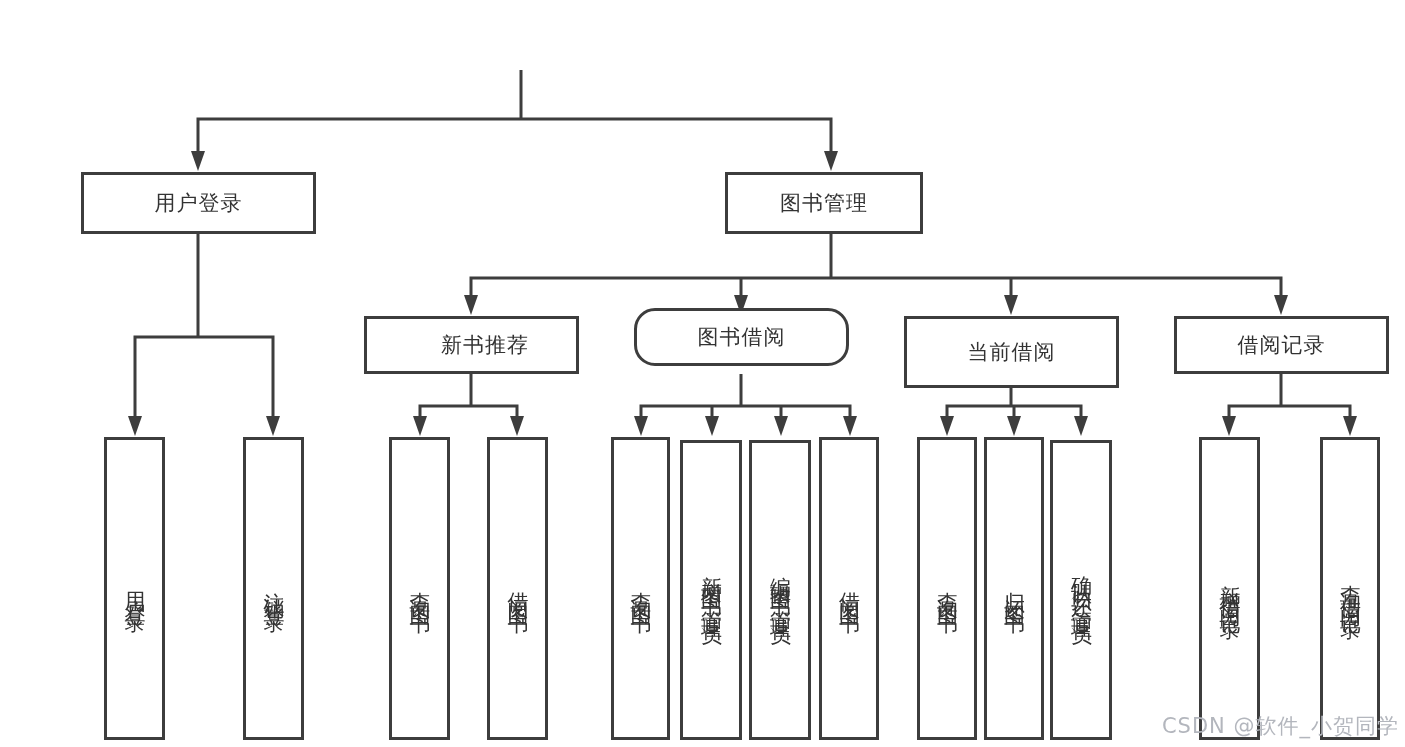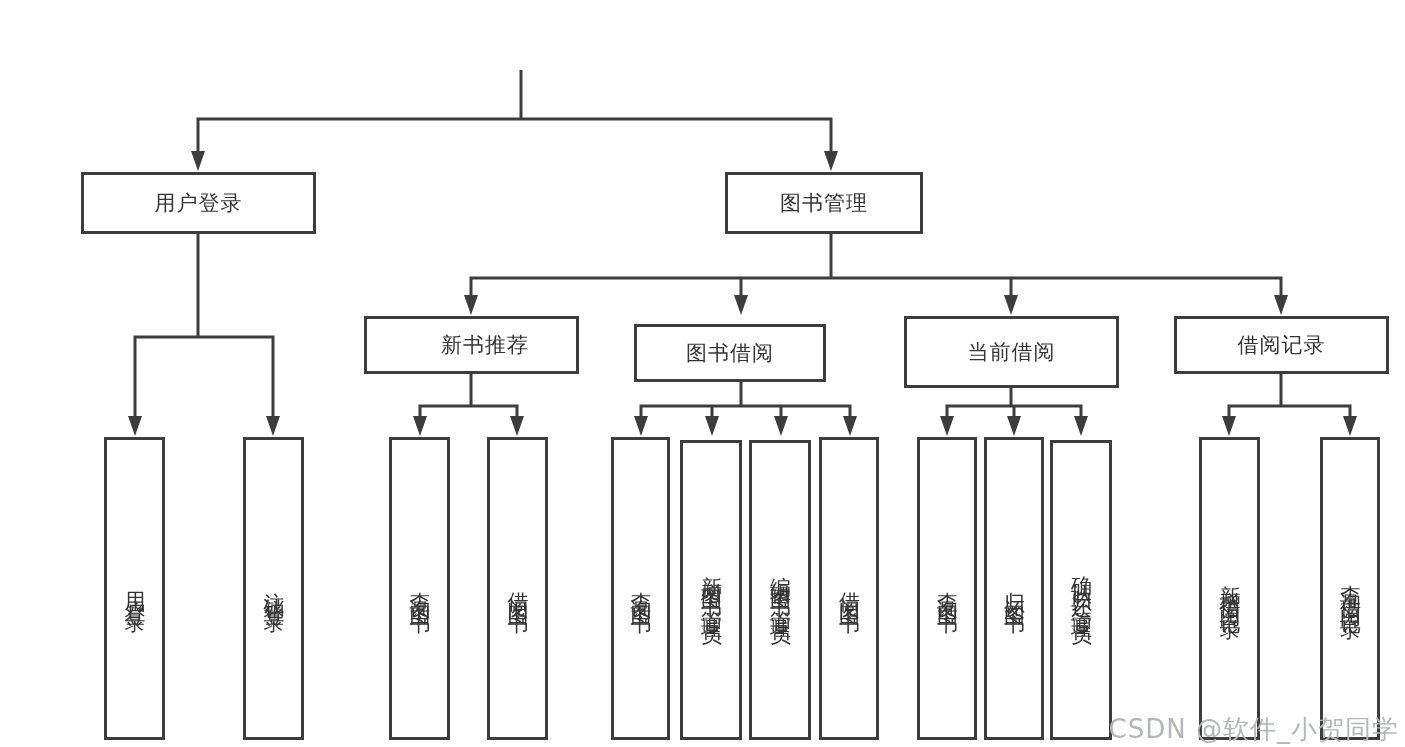--- a/index.html
+++ b/index.html
@@ -53,7 +53,7 @@
   #n-login  { left: 81px;   top: 172px; width: 235px;  height: 62px; }
   #n-mgmt   { left: 714px;  top: 172px; width: 198px;  height: 62px; margin-left: 11px; }
   #n-newb   { left: 364px;  top: 316px; width: 215px;  height: 58px; padding-left: 27px; }
-  #n-borrow { left: 634px;  top: 324px; width: 192px;  height: 58px; }
+  #n-borrow { left: 634px;  top: 308px; width: 215px;  height: 58px; border-radius: 21px; }
   #n-cur    { left: 904px;  top: 316px; width: 215px;  height: 72px; }
   #n-rec    { left: 1174px; top: 316px; width: 215px;  height: 58px; }
 

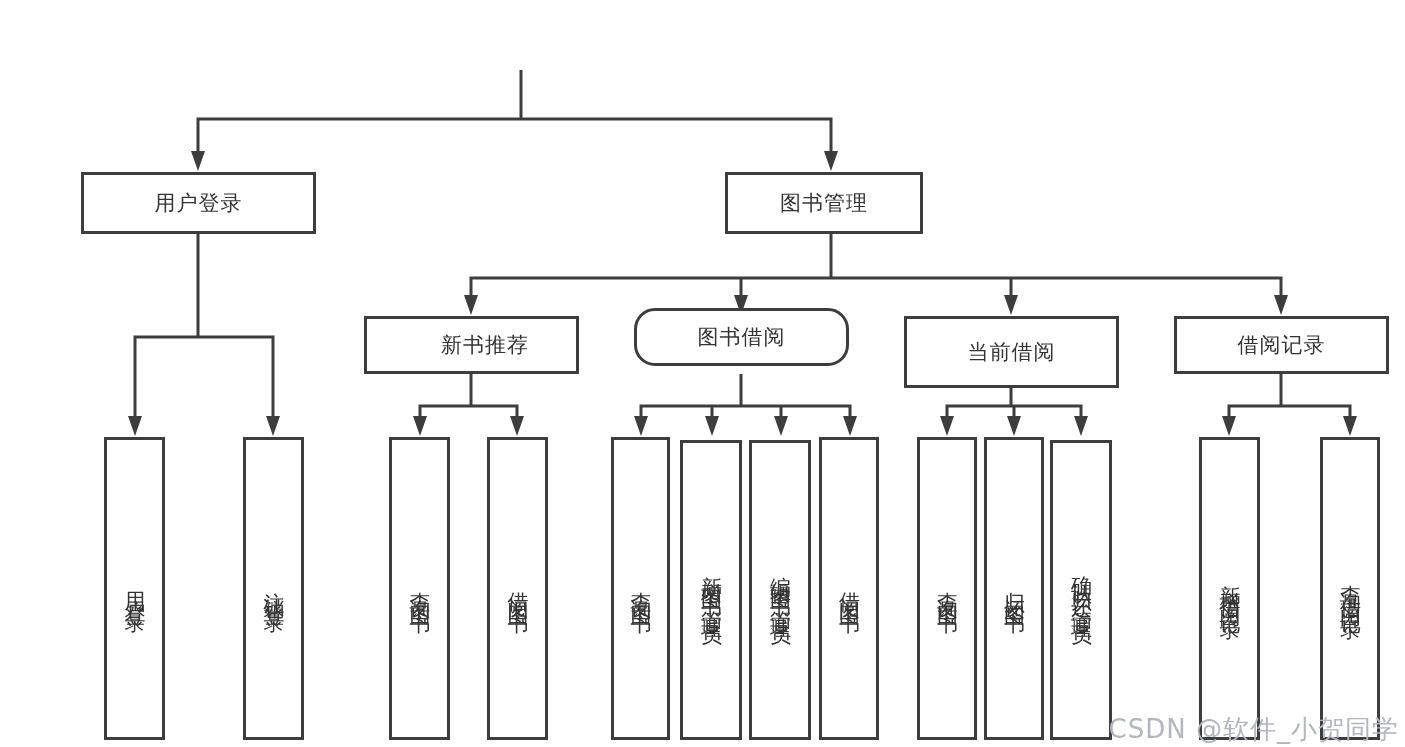--- a/index.html
+++ b/index.html
@@ -76,7 +76,7 @@
     position: absolute;
     right: 6px;
     top: 712px;
-    font-size: 26px;
+    font-size: 21px;
     color: #b3b6bd;
     letter-spacing: 1px;
     z-index: 4;

